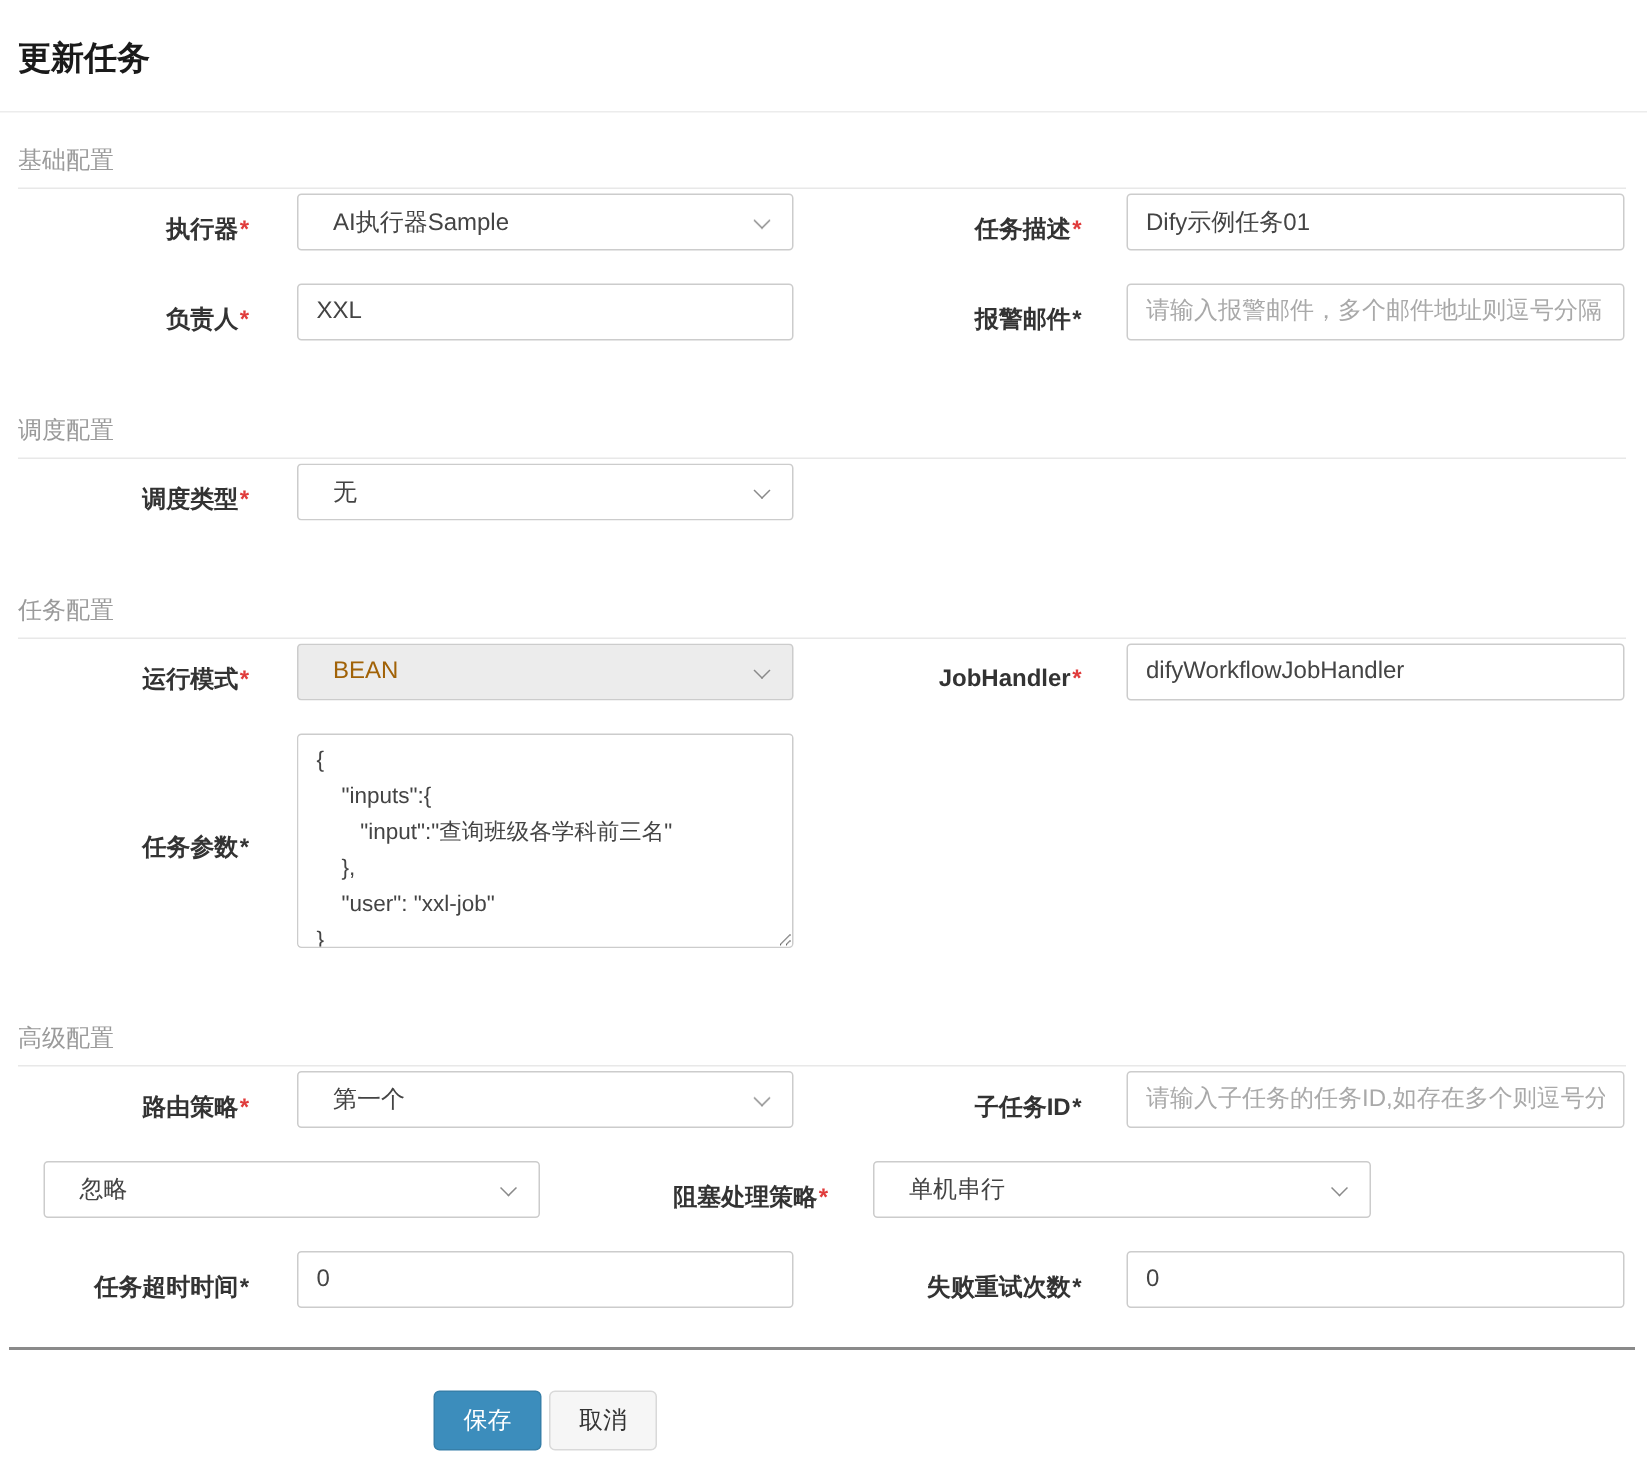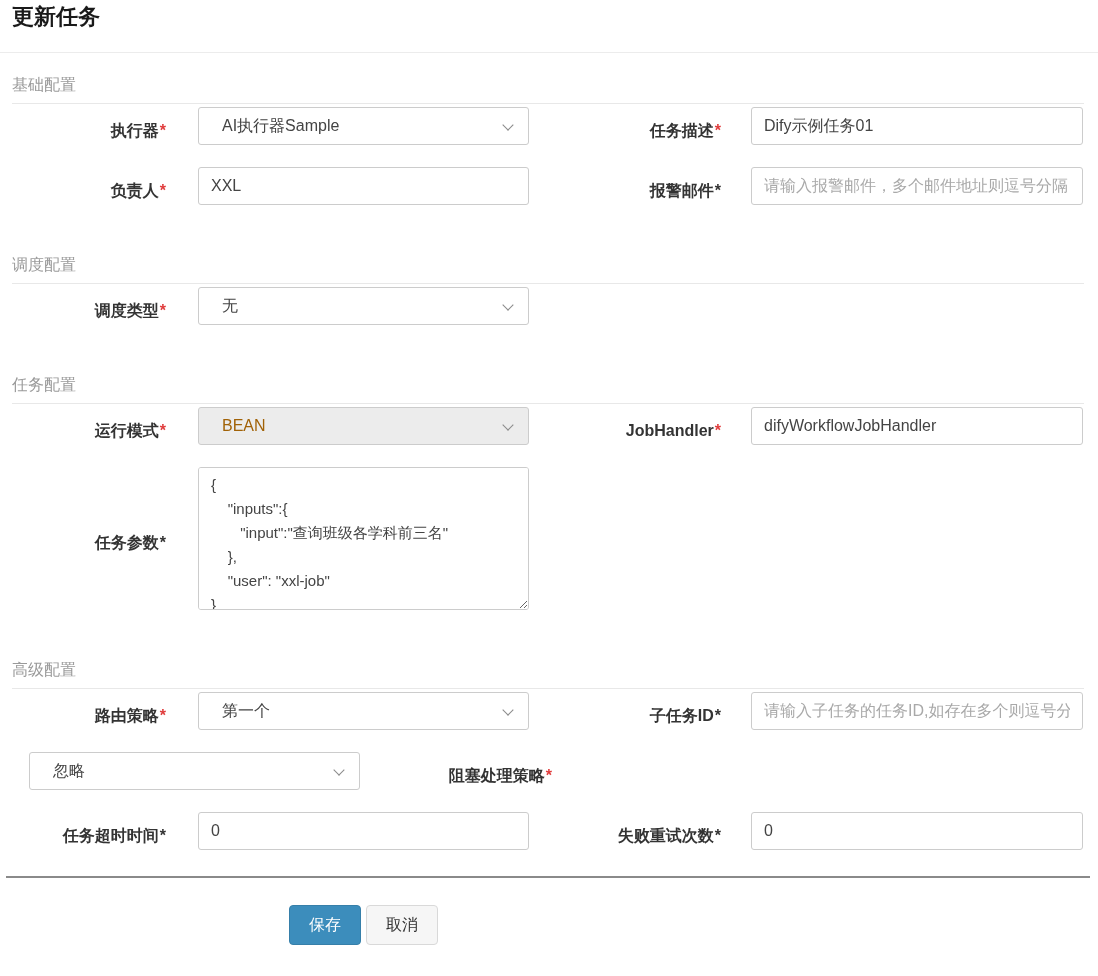--- a/index.html
+++ b/index.html
@@ -10,7 +10,7 @@
     color: #333;
   }
   .page-header {
-    padding: 2px 12px 20px 12px;
+    padding: 24px 12px 20px 12px;
     border-bottom: 1px solid #ececec;
   }
   .page-title {

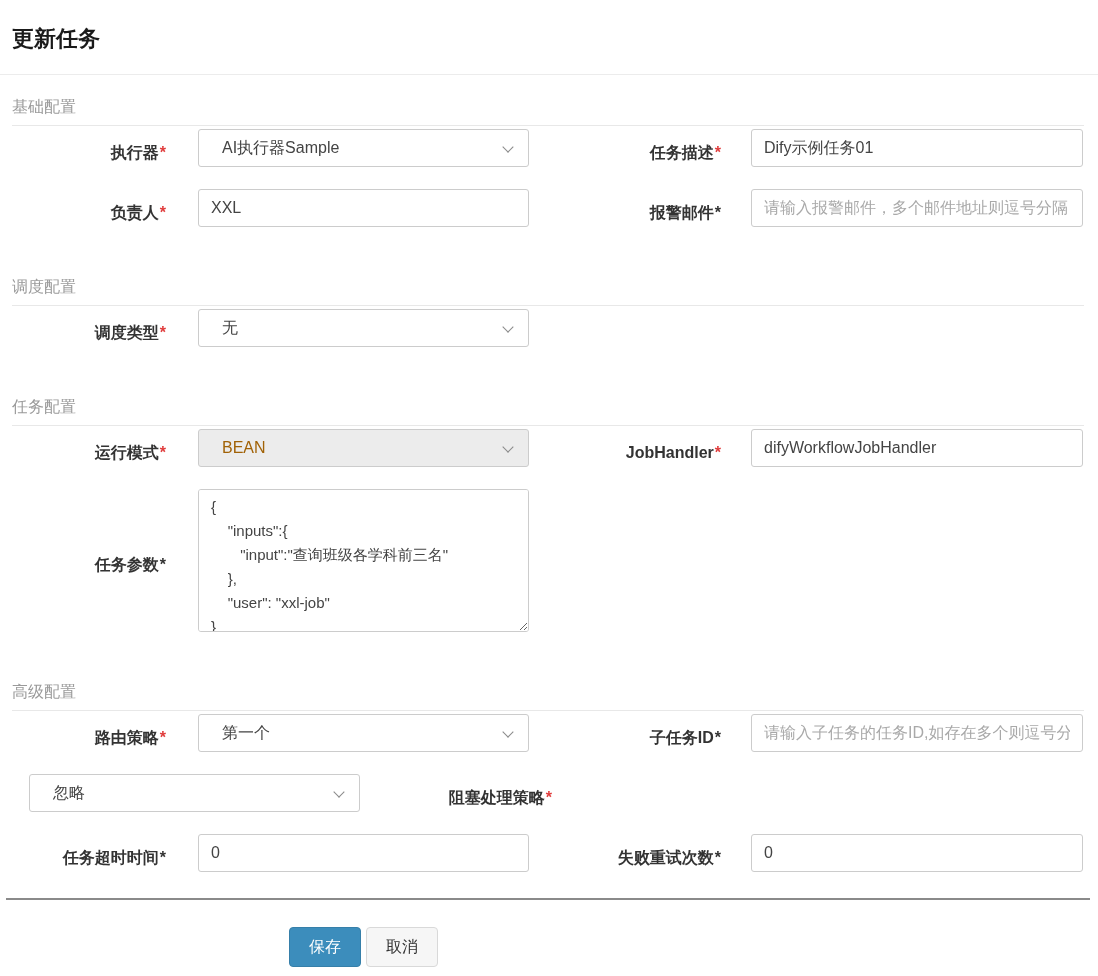--- a/index.html
+++ b/index.html
@@ -219,6 +219,10 @@
       </div>
       <div class="group right">
         <label class="form-label"><span>阻塞处理策略</span><span class="req">*</span></label>
+        <div class="control select">
+          <span>单机串行</span>
+          <span class="chev"></span>
+        </div>
       </div>
     </div>
 

